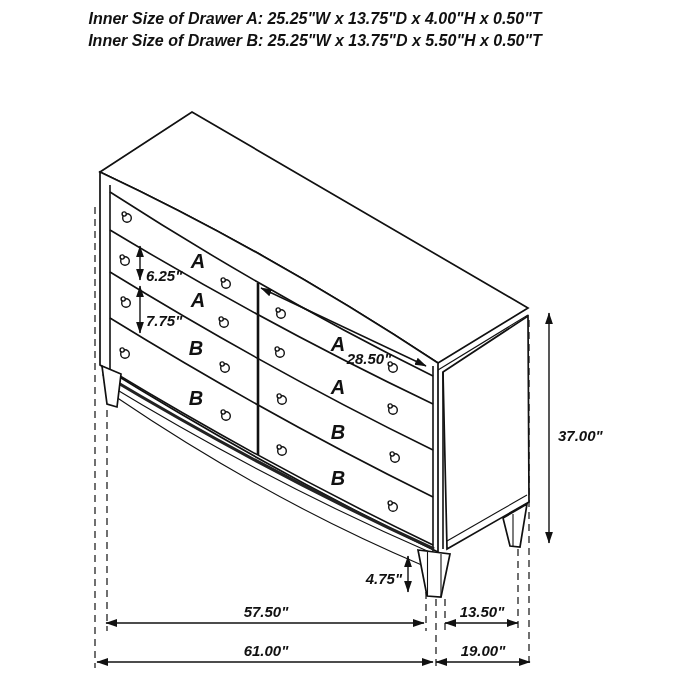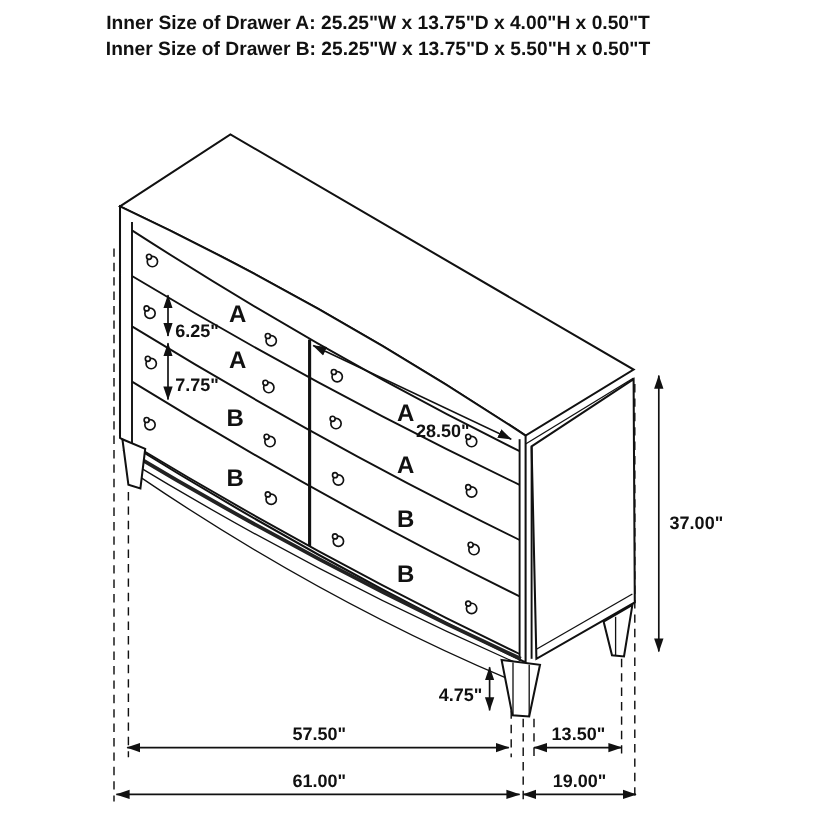--- a/index.html
+++ b/index.html
@@ -3,7 +3,7 @@
 <meta charset="utf-8">
 <style>
   html,body{margin:0;padding:0;background:#ffffff;}
-  .canvas{position:relative;width:700px;height:700px;background:#fff;overflow:hidden;}
+  .canvas{position:relative;width:700px;height:700px;background:#fff;overflow:hidden;font-style:italic;}
   svg{display:block;}
   svg text{font-family:"Liberation Sans","DejaVu Sans",sans-serif;font-weight:bold;fill:#111;}
   .hdr{font-size:16px;}

